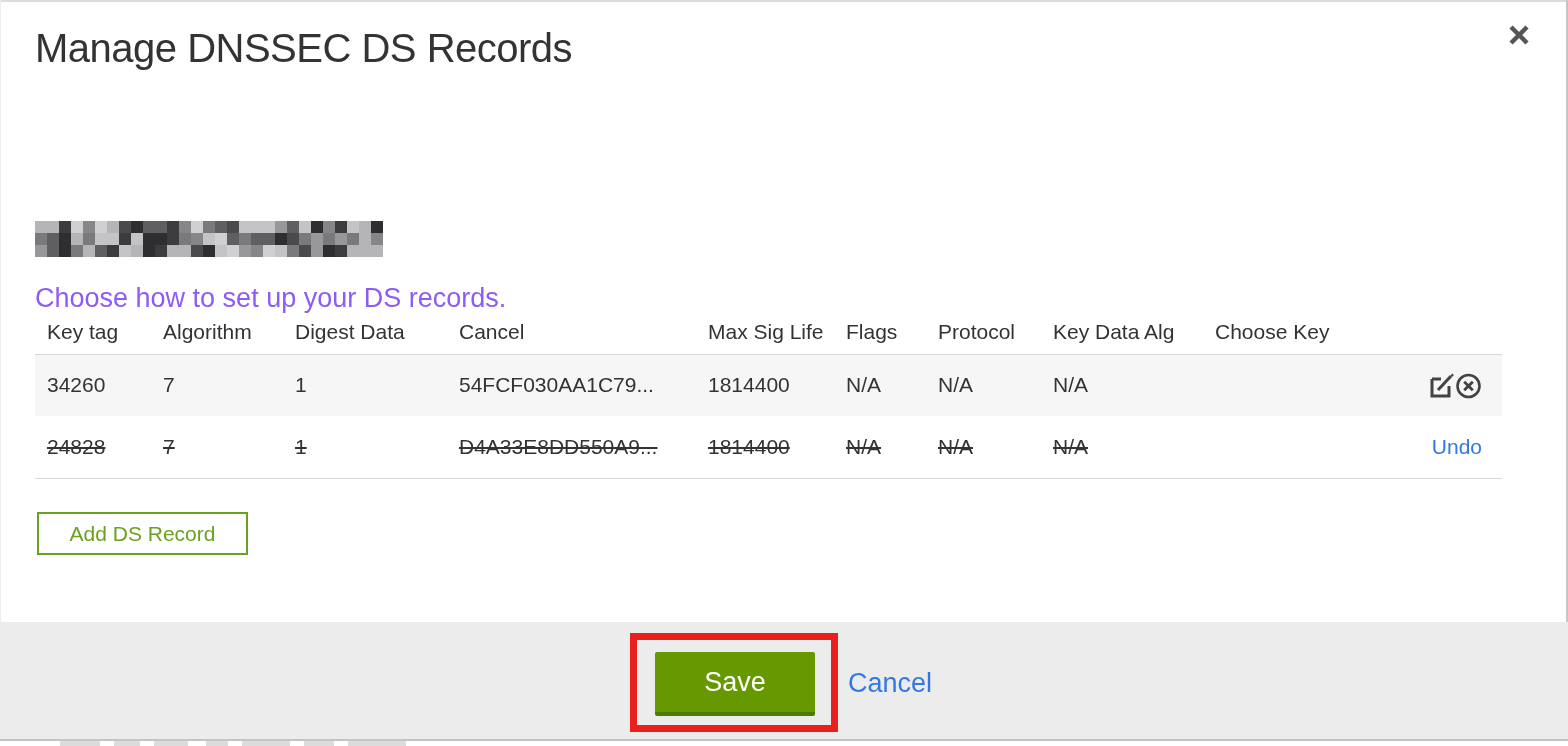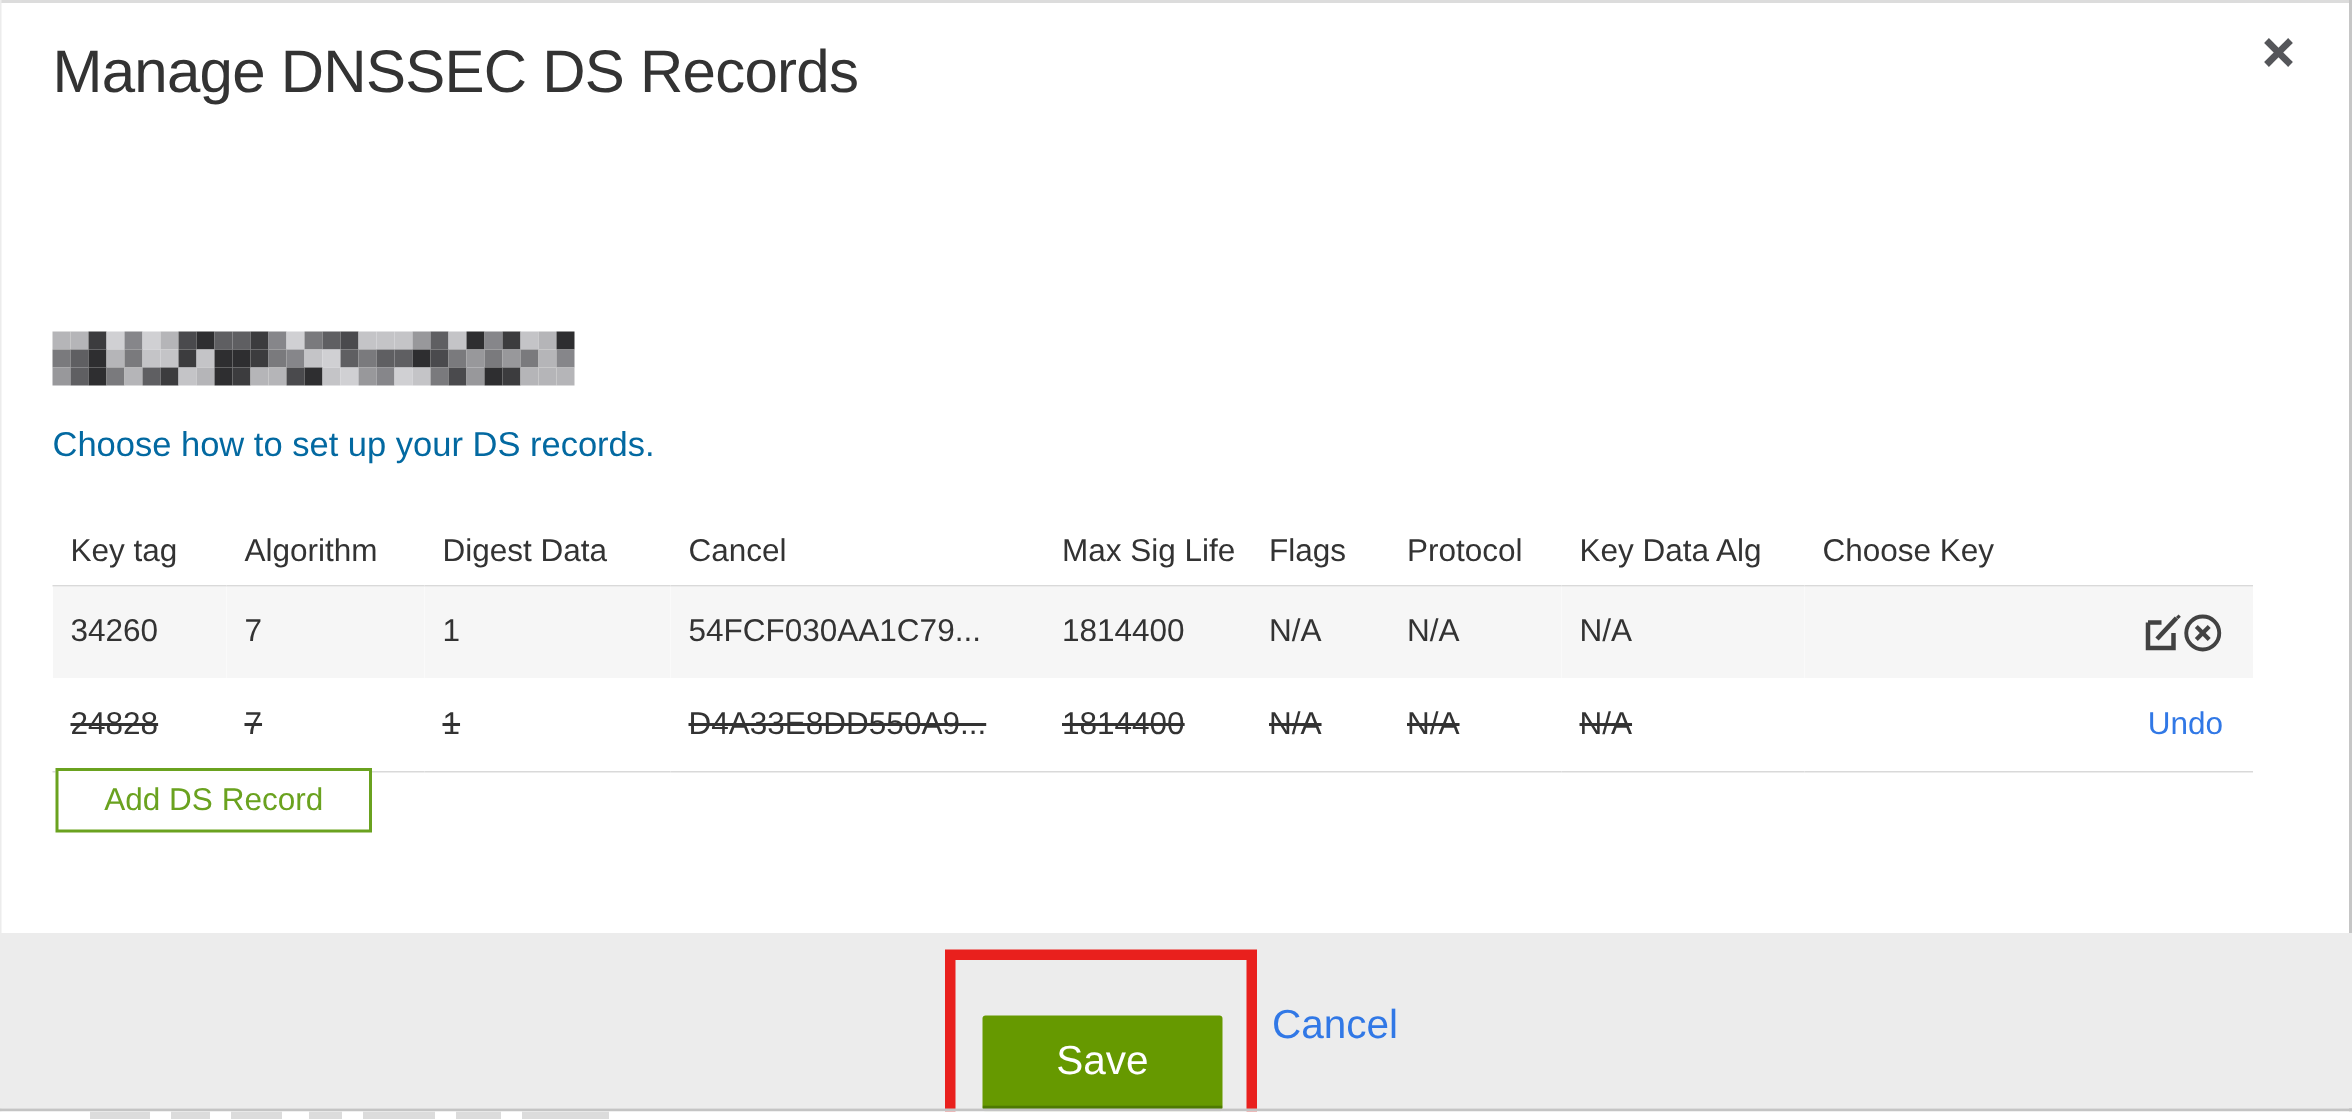--- a/index.html
+++ b/index.html
@@ -41,7 +41,7 @@
 
   .instruction {
     position:absolute; left:35px; top:283px;
-    font-size:23px; color:#0369a1;
+    font-size:27px; color:#8b5cf6;
   }
 
   

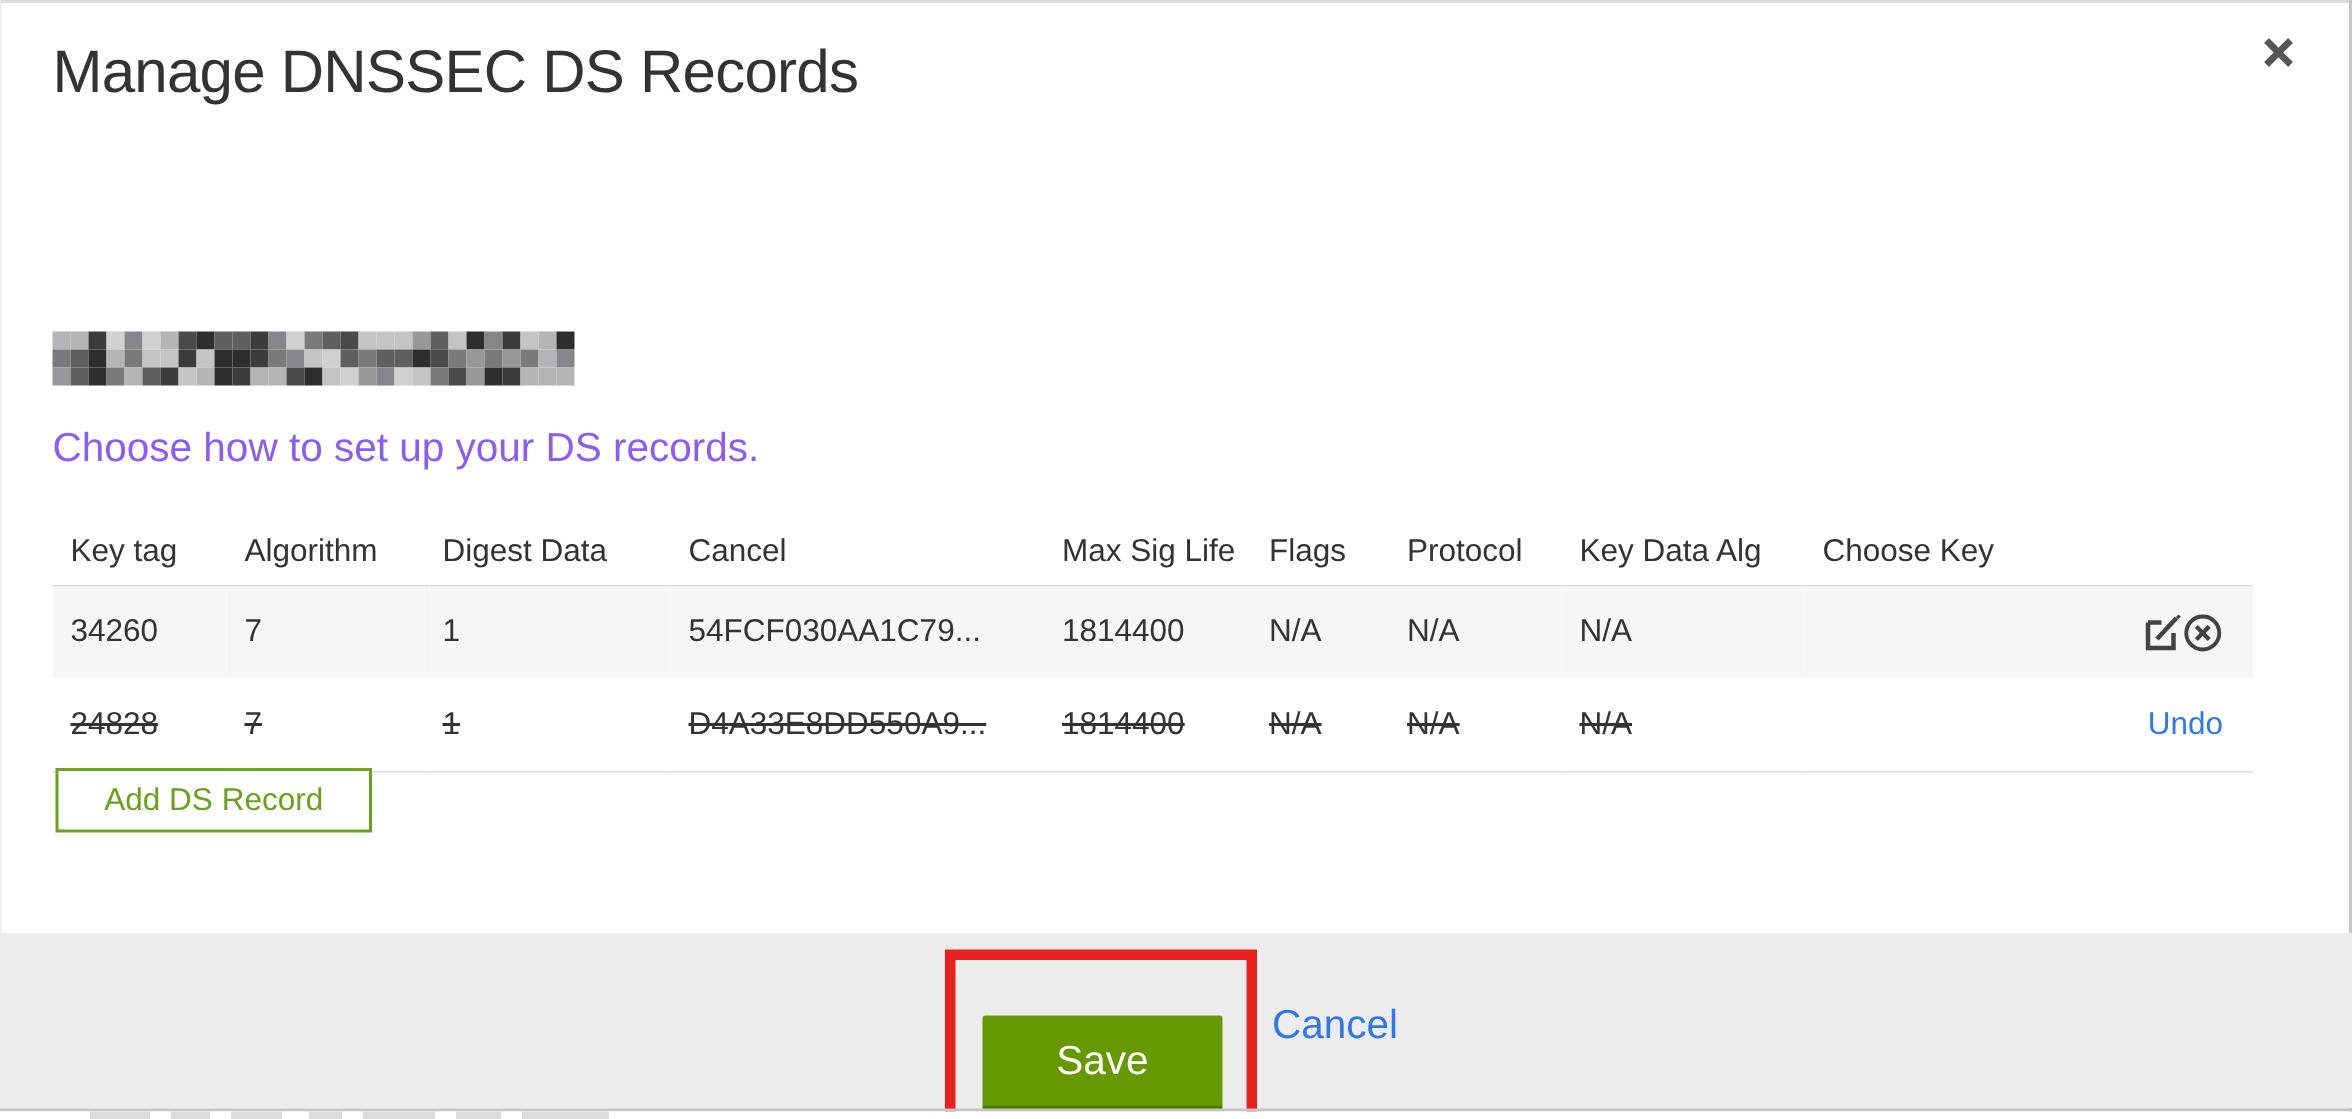--- a/index.html
+++ b/index.html
@@ -46,7 +46,7 @@
 
   
   .ds-table {
-    position:absolute; left:35px; top:346px;
+    position:absolute; left:35px; top:310px;
     width:1467px;
     border-collapse:collapse; table-layout:fixed;
     font-size:21px; color:#333;

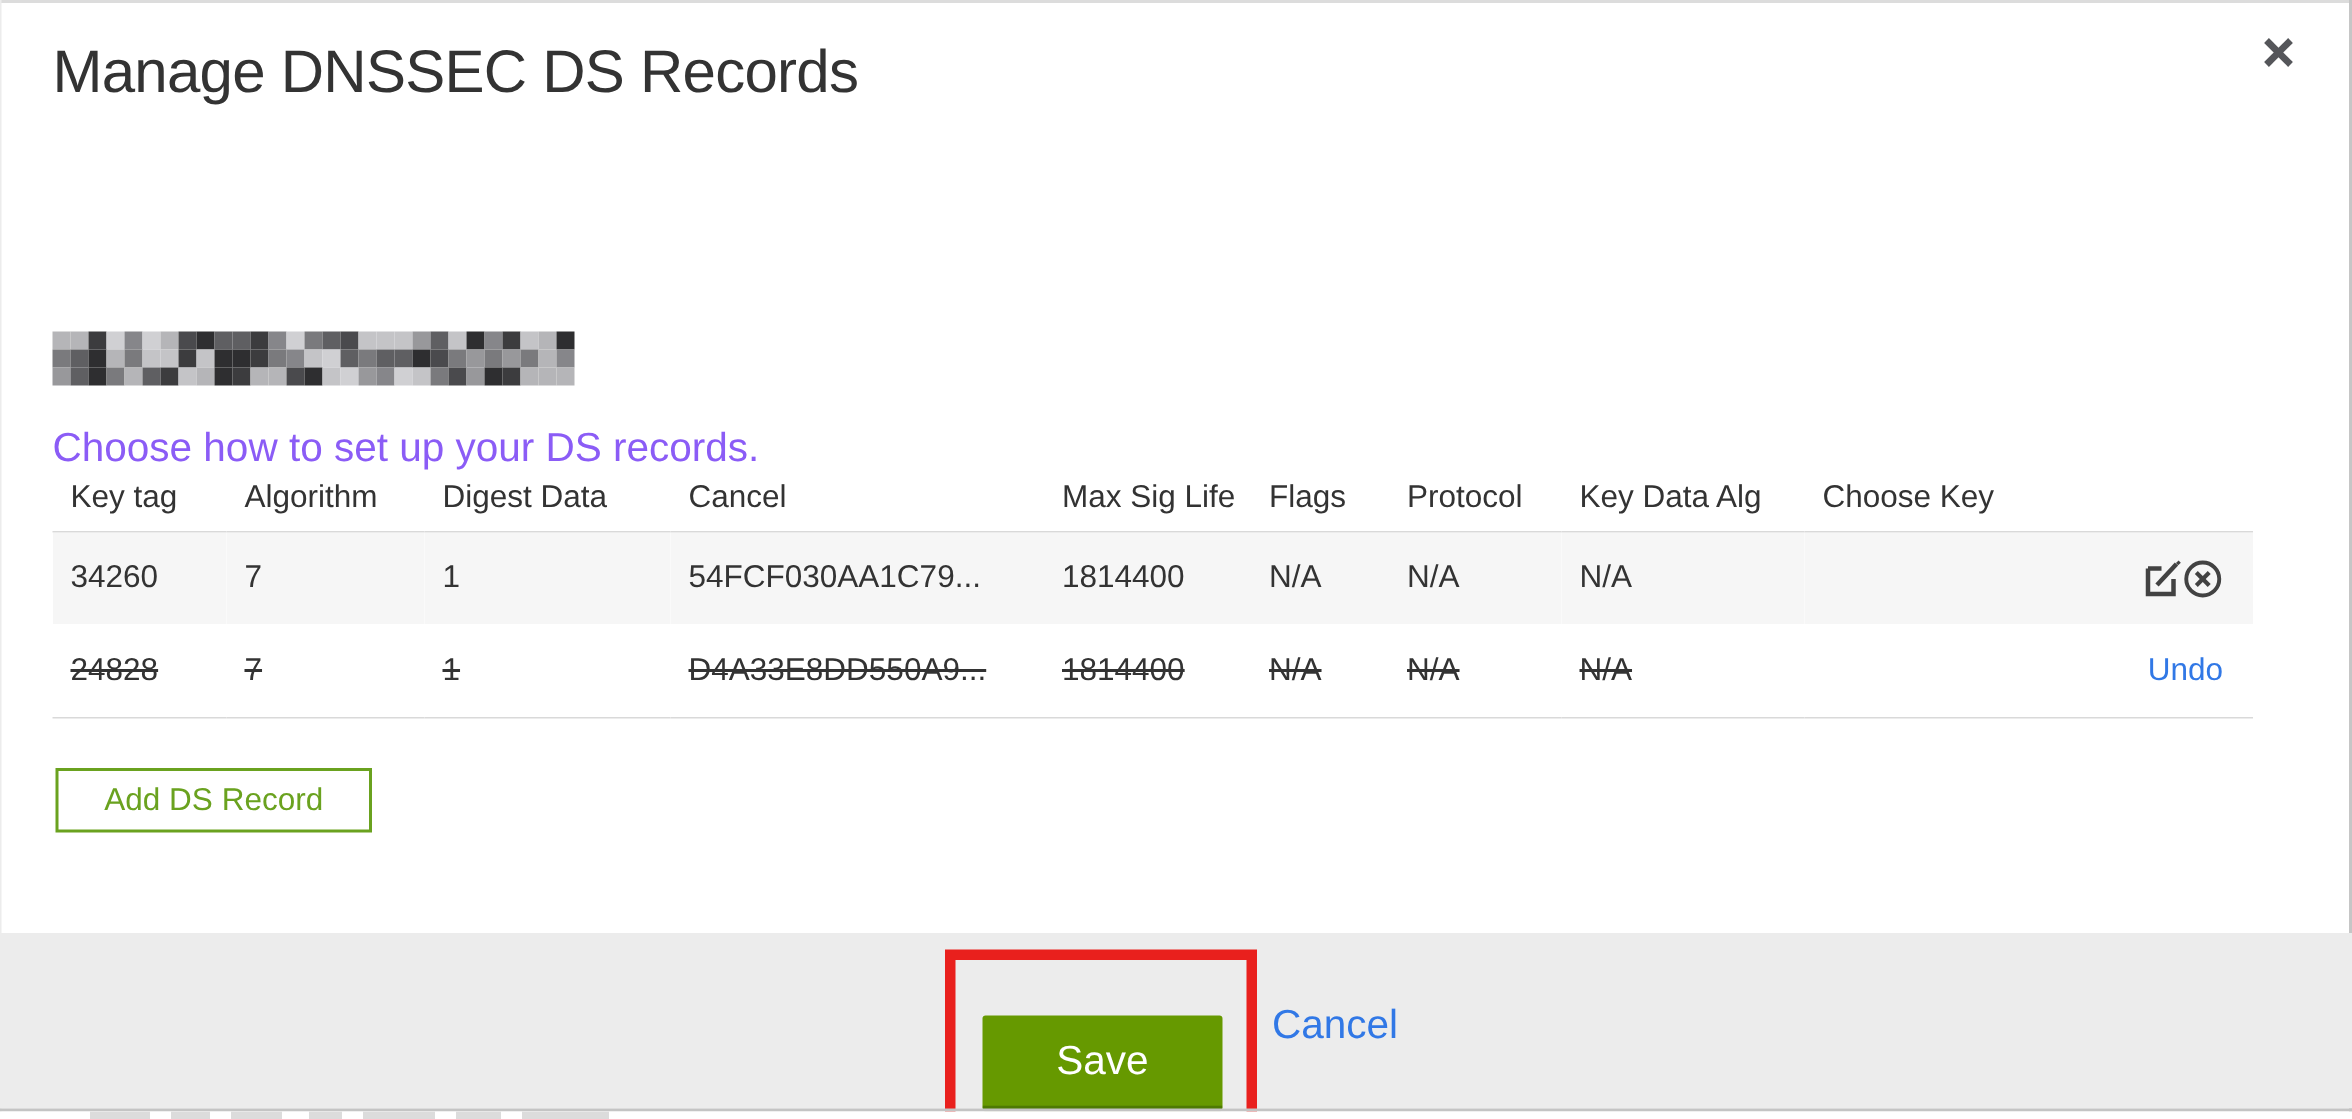--- a/index.html
+++ b/index.html
@@ -102,7 +102,6 @@
     color:#ffffff; font-size:27px;
     font-family:"Liberation Sans", sans-serif;
     cursor:pointer;
-    margin-top:25px;
   }
   .cancel-link {
     position:absolute; left:848px; top:46px;

